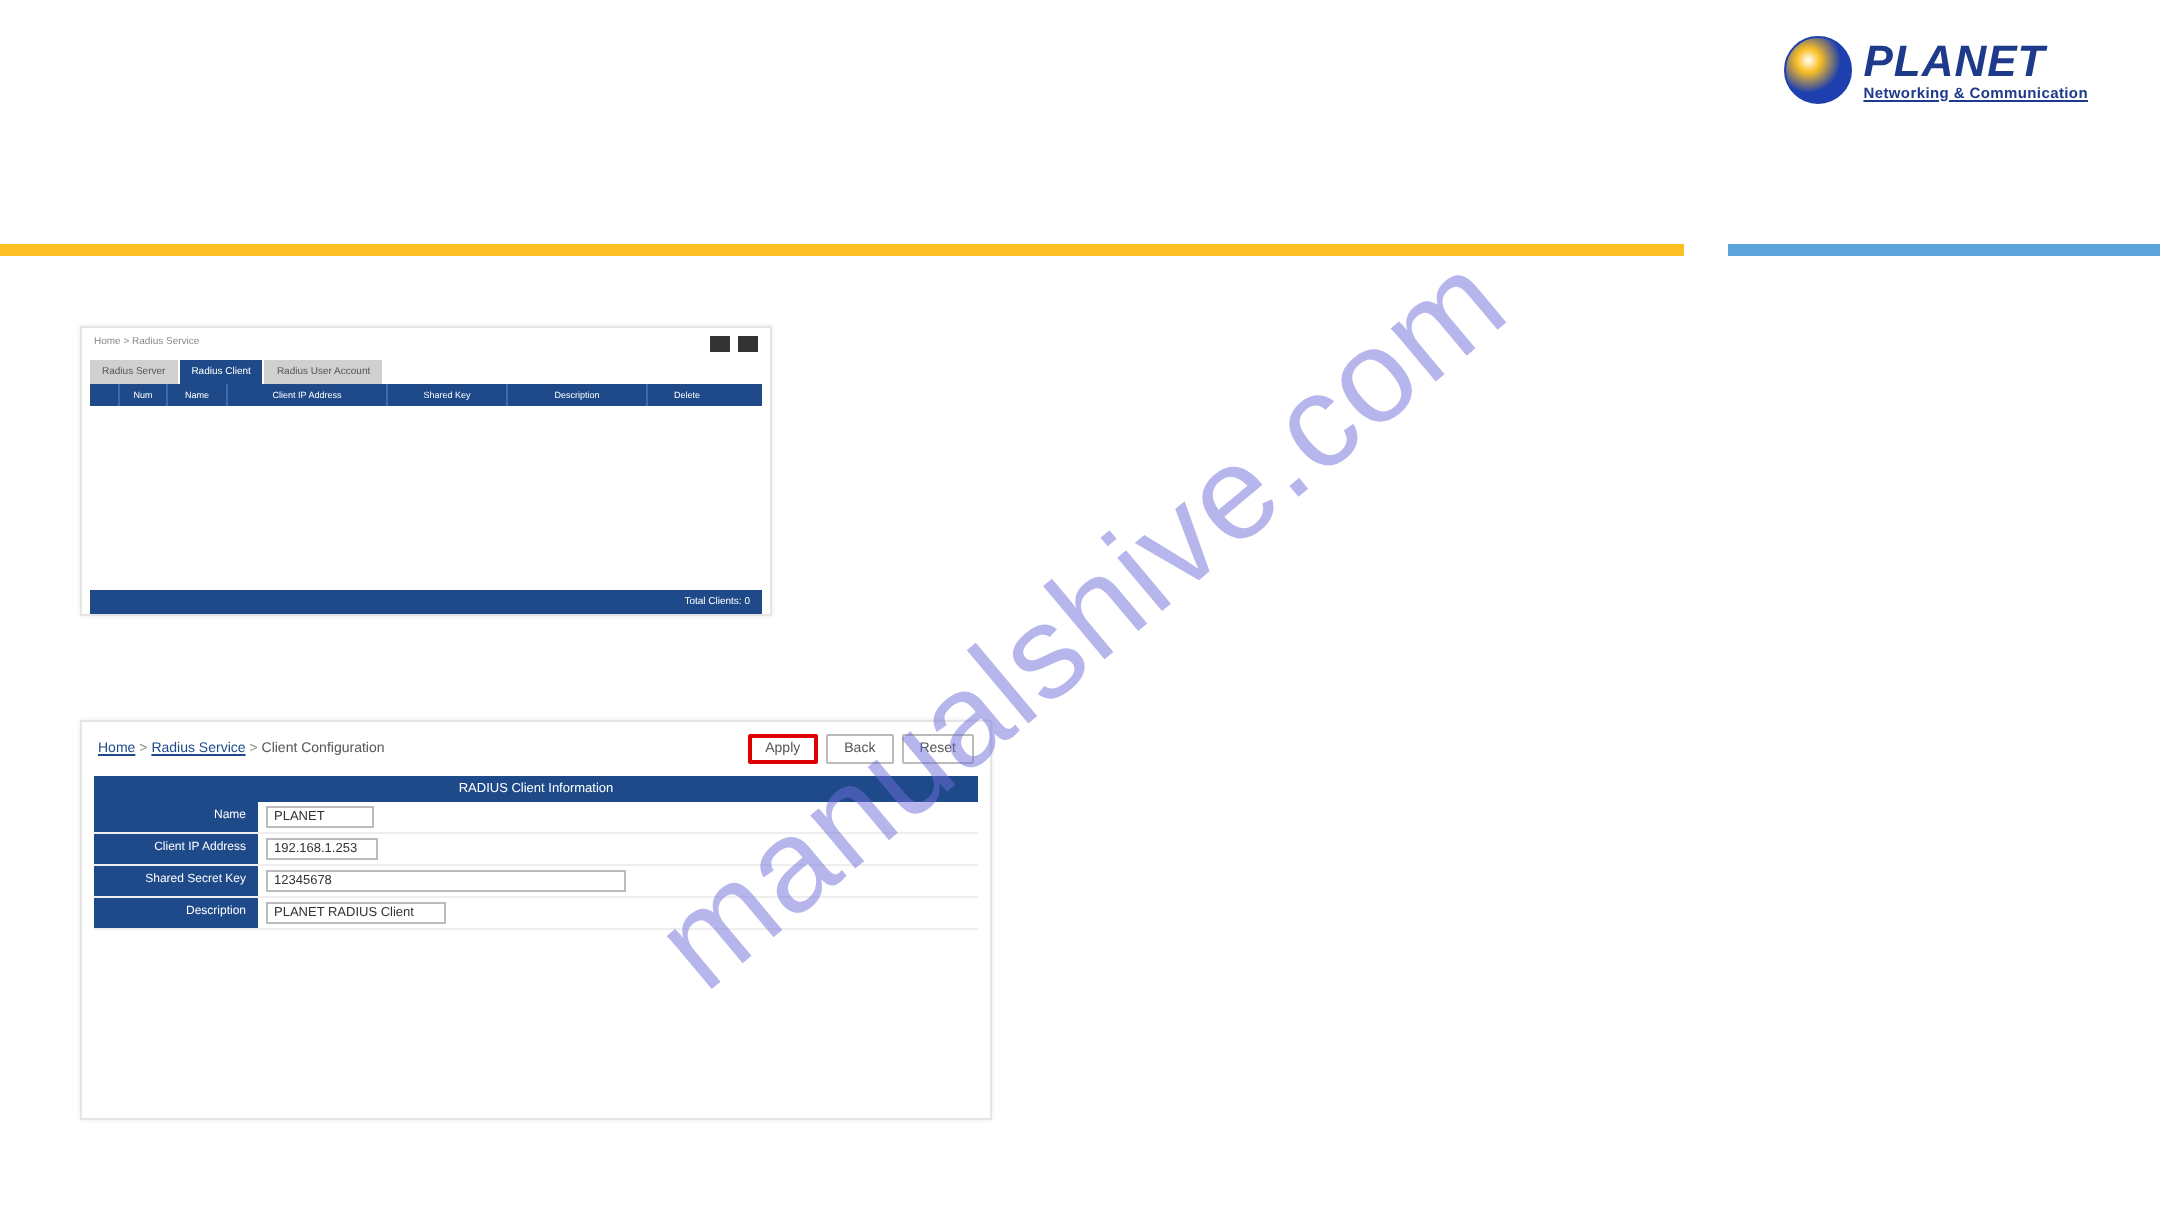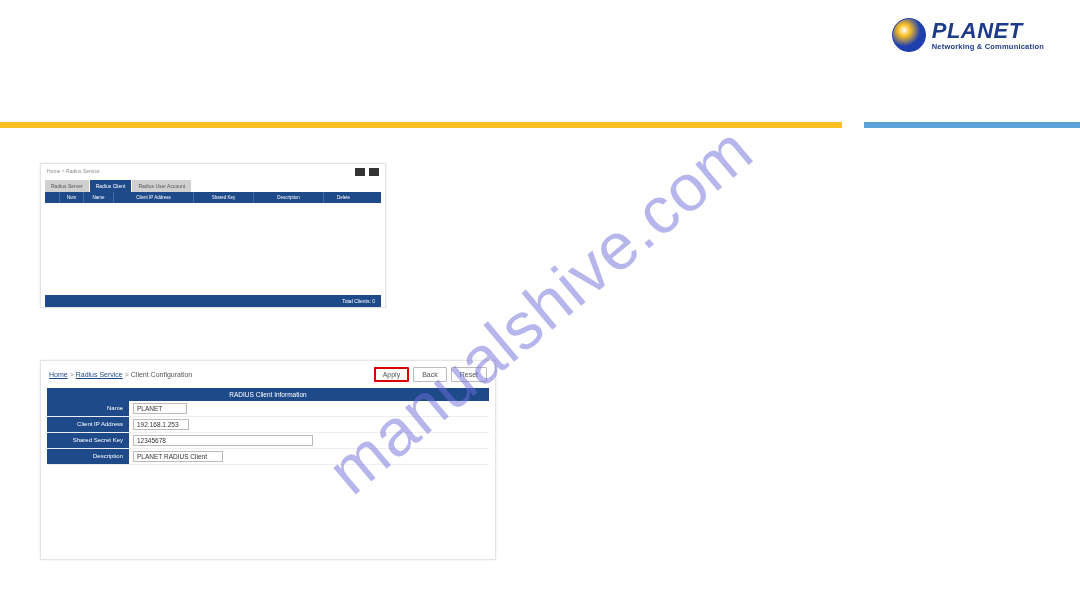--- a/index.html
+++ b/index.html
@@ -9,7 +9,7 @@
   .logo-circle { width: 34px; height: 34px; border-radius: 50%; background: radial-gradient(circle at 35% 35%, #fff 0%, #fbbf24 20%, #1e40af 55%, #1e40af 100%); border: 1px solid #1e40af; }
   .logo-text { display: flex; flex-direction: column; }
   .logo-title { font-size: 22px; font-weight: 900; font-style: italic; color: #1e3a8a; letter-spacing: 0.5px; line-height: 1; }
-  .logo-sub { font-size: 7.5px; font-weight: 700; color: #1e3a8a; letter-spacing: 0.2px; }
+  .logo-sub { font-size: 7.5px; font-weight: 700; color: #1e3a8a; letter-spacing: 0.2px; text-decoration: underline; }
 
   .divider { position: absolute; top: 122px; left: 0; right: 0; height: 6px; display: flex; }
   .div-yellow { background: #fbbf24; flex: 0 0 78%; height: 100%; }

